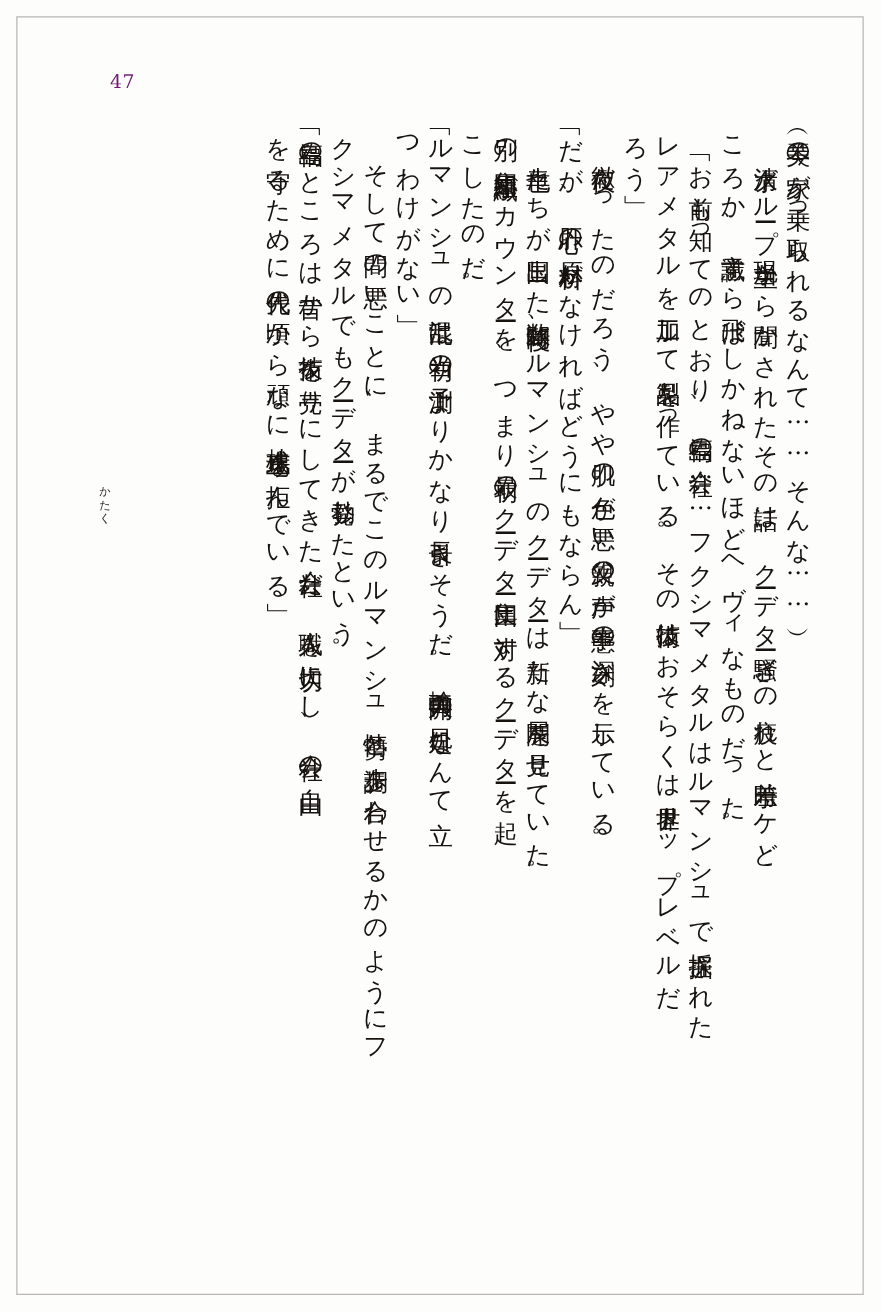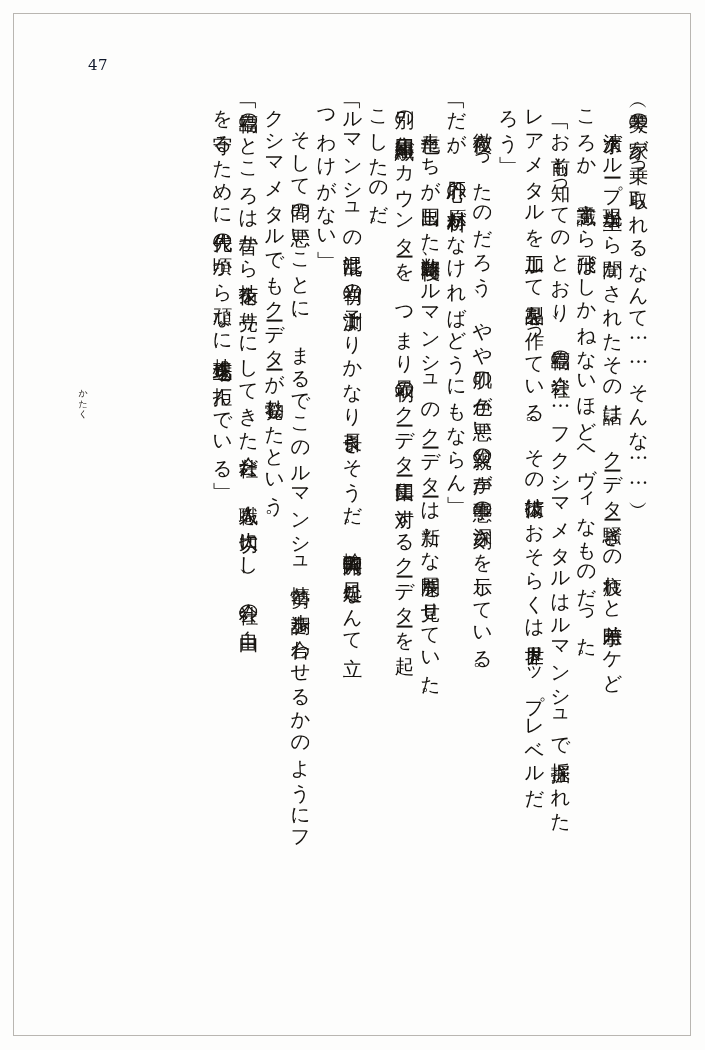--- a/index.html
+++ b/index.html
@@ -38,7 +38,7 @@
     top: 56px;
     font-size: 15px;
     letter-spacing: 0.5px;
-    color: #0f172a;
+    color: #701a75;
     font-family: "DejaVu Serif", "Liberation Serif", serif;
   }
   

